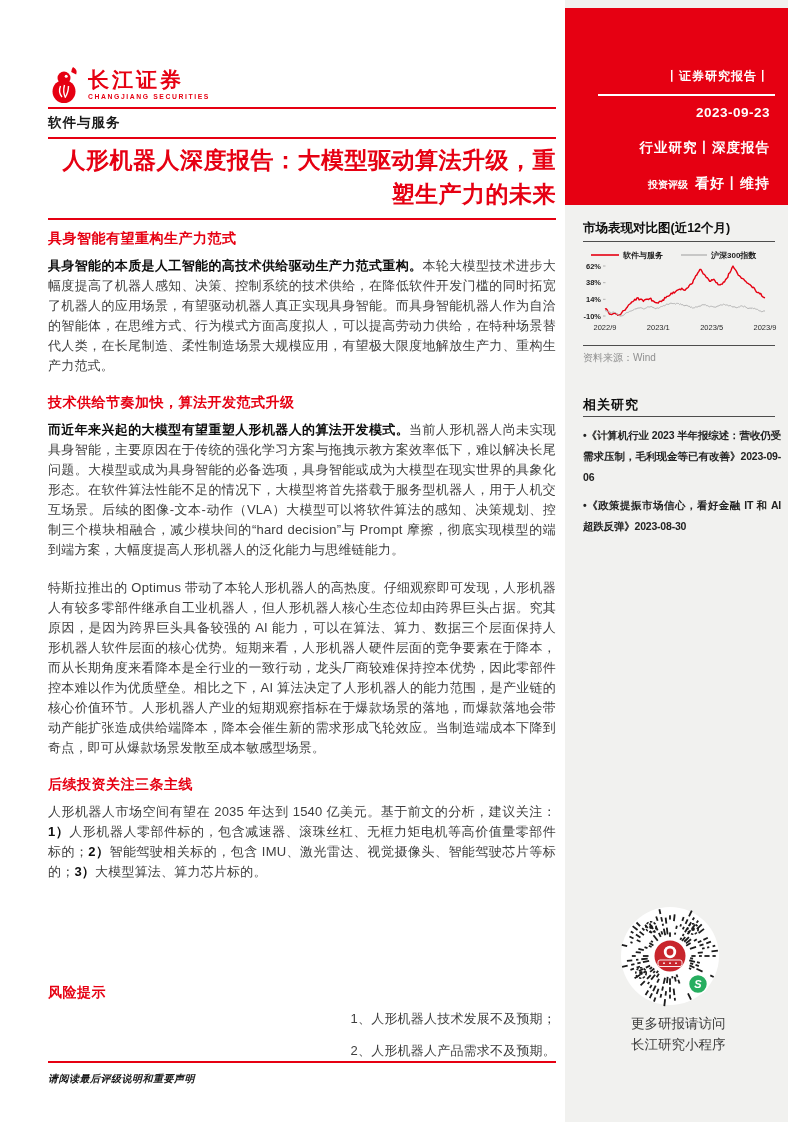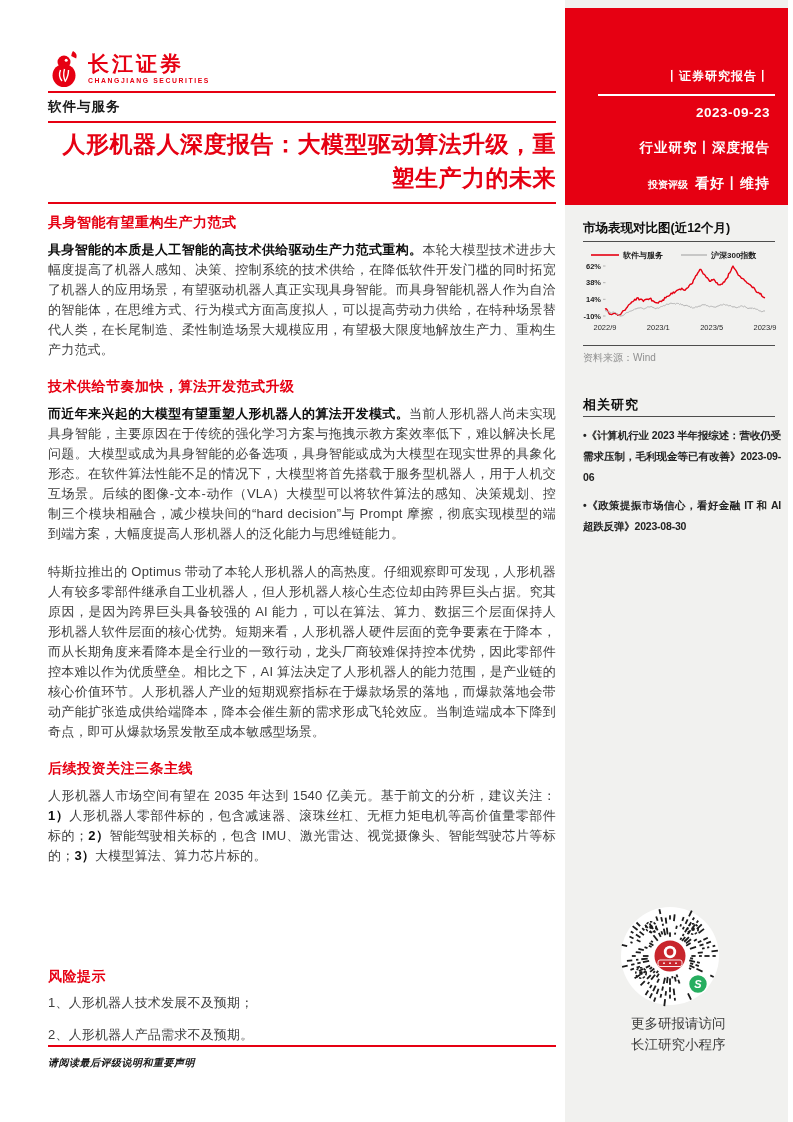--- a/index.html
+++ b/index.html
@@ -8,7 +8,7 @@
   .page{position:relative;width:793px;height:1122px;background:#fff;overflow:hidden;}
 
   
-  .main{position:absolute;left:48px;top:0;width:508px;height:1070px;}
+  .main{position:absolute;left:48px;top:16px;width:508px;height:1070px;}
   .logo-row{position:absolute;left:0;top:50px;height:40px;display:flex;align-items:flex-start;}
   .emblem{width:34px;height:38px;margin-right:6px;}
   .logo-cn{font-size:21px;font-weight:bold;color:var(--red);letter-spacing:3px;line-height:24px;margin-top:2px;}

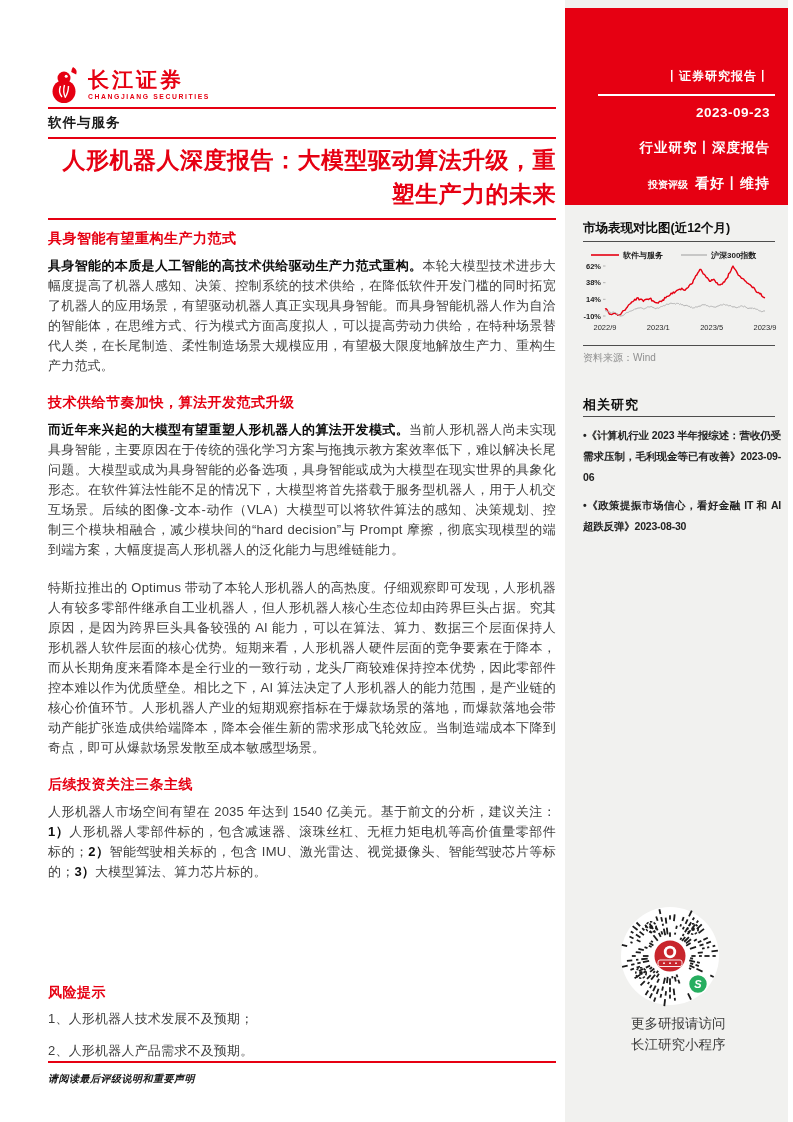--- a/index.html
+++ b/index.html
@@ -25,7 +25,7 @@
   .seg-b{font-weight:bold;color:#0e0e0e;}
   .risk{position:absolute;left:0;top:968px;width:508px;}
   .risk .sec-heading{}
-  .risk-item{font-size:13px;color:var(--ink);margin-bottom:14px;letter-spacing:.2px;}
+  .risk-item{font-size:13px;color:var(--ink);margin-bottom:14px;letter-spacing:.2px;text-align:right;}
   .rule-footer{top:1045px;height:2px;}
   .disclaimer{position:absolute;left:0;top:1056px;font-size:10px;font-weight:bold;color:#1a1a1a;letter-spacing:.5px;font-style:italic;}
 

